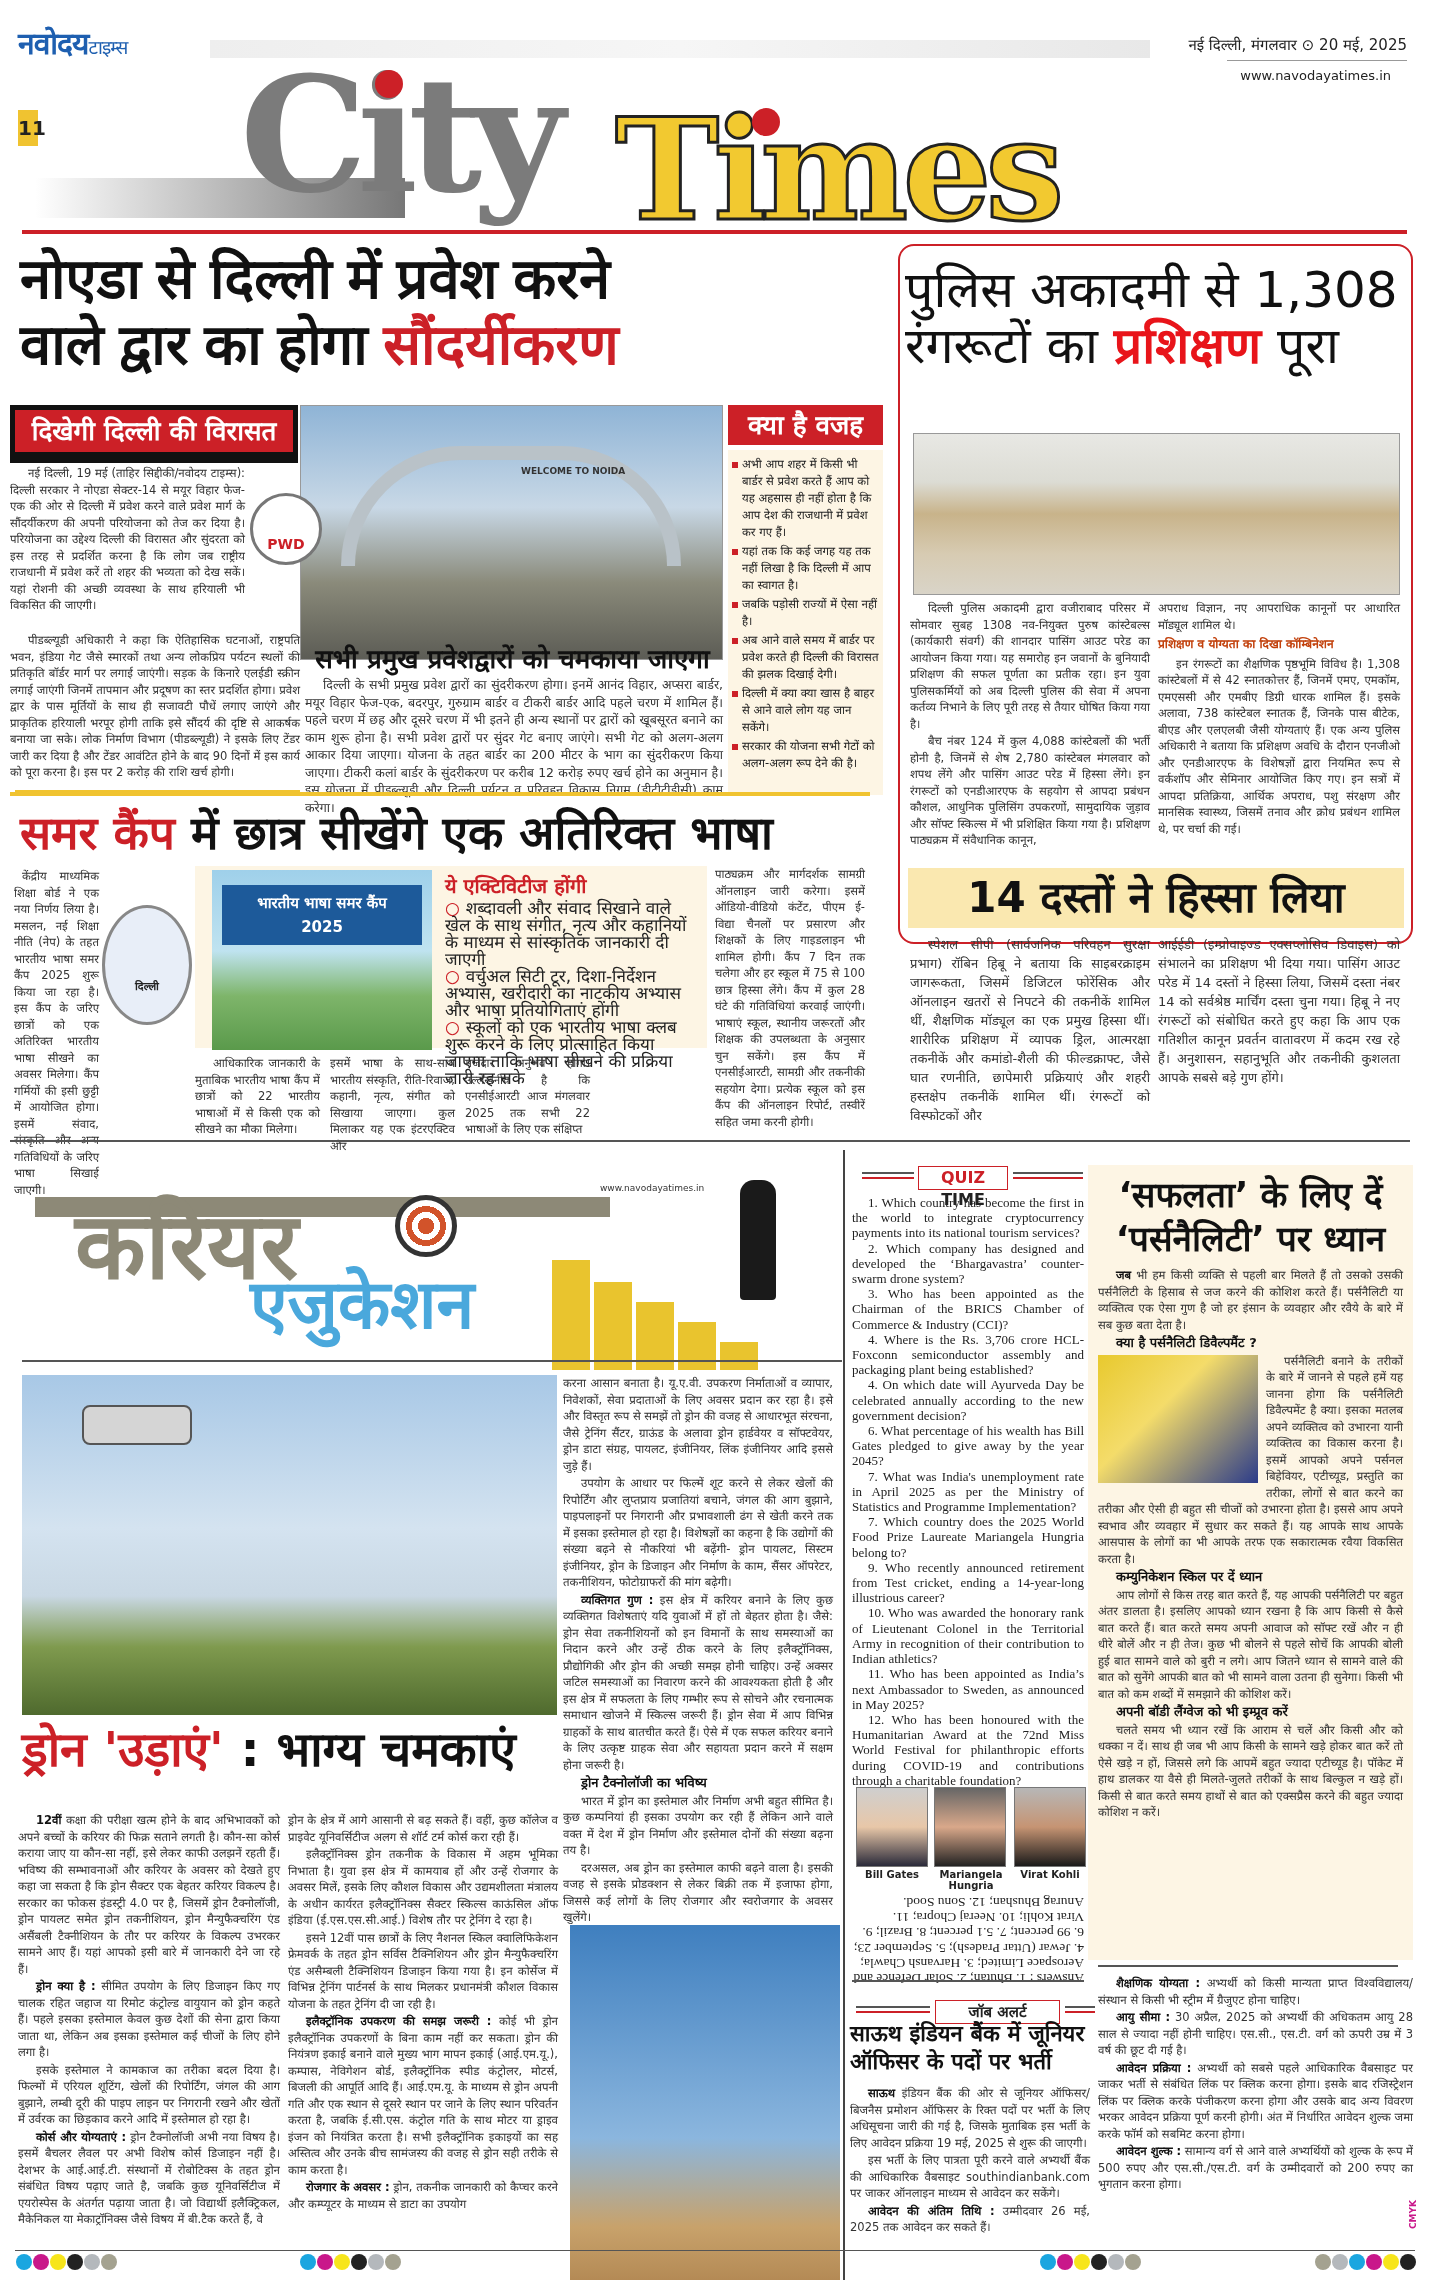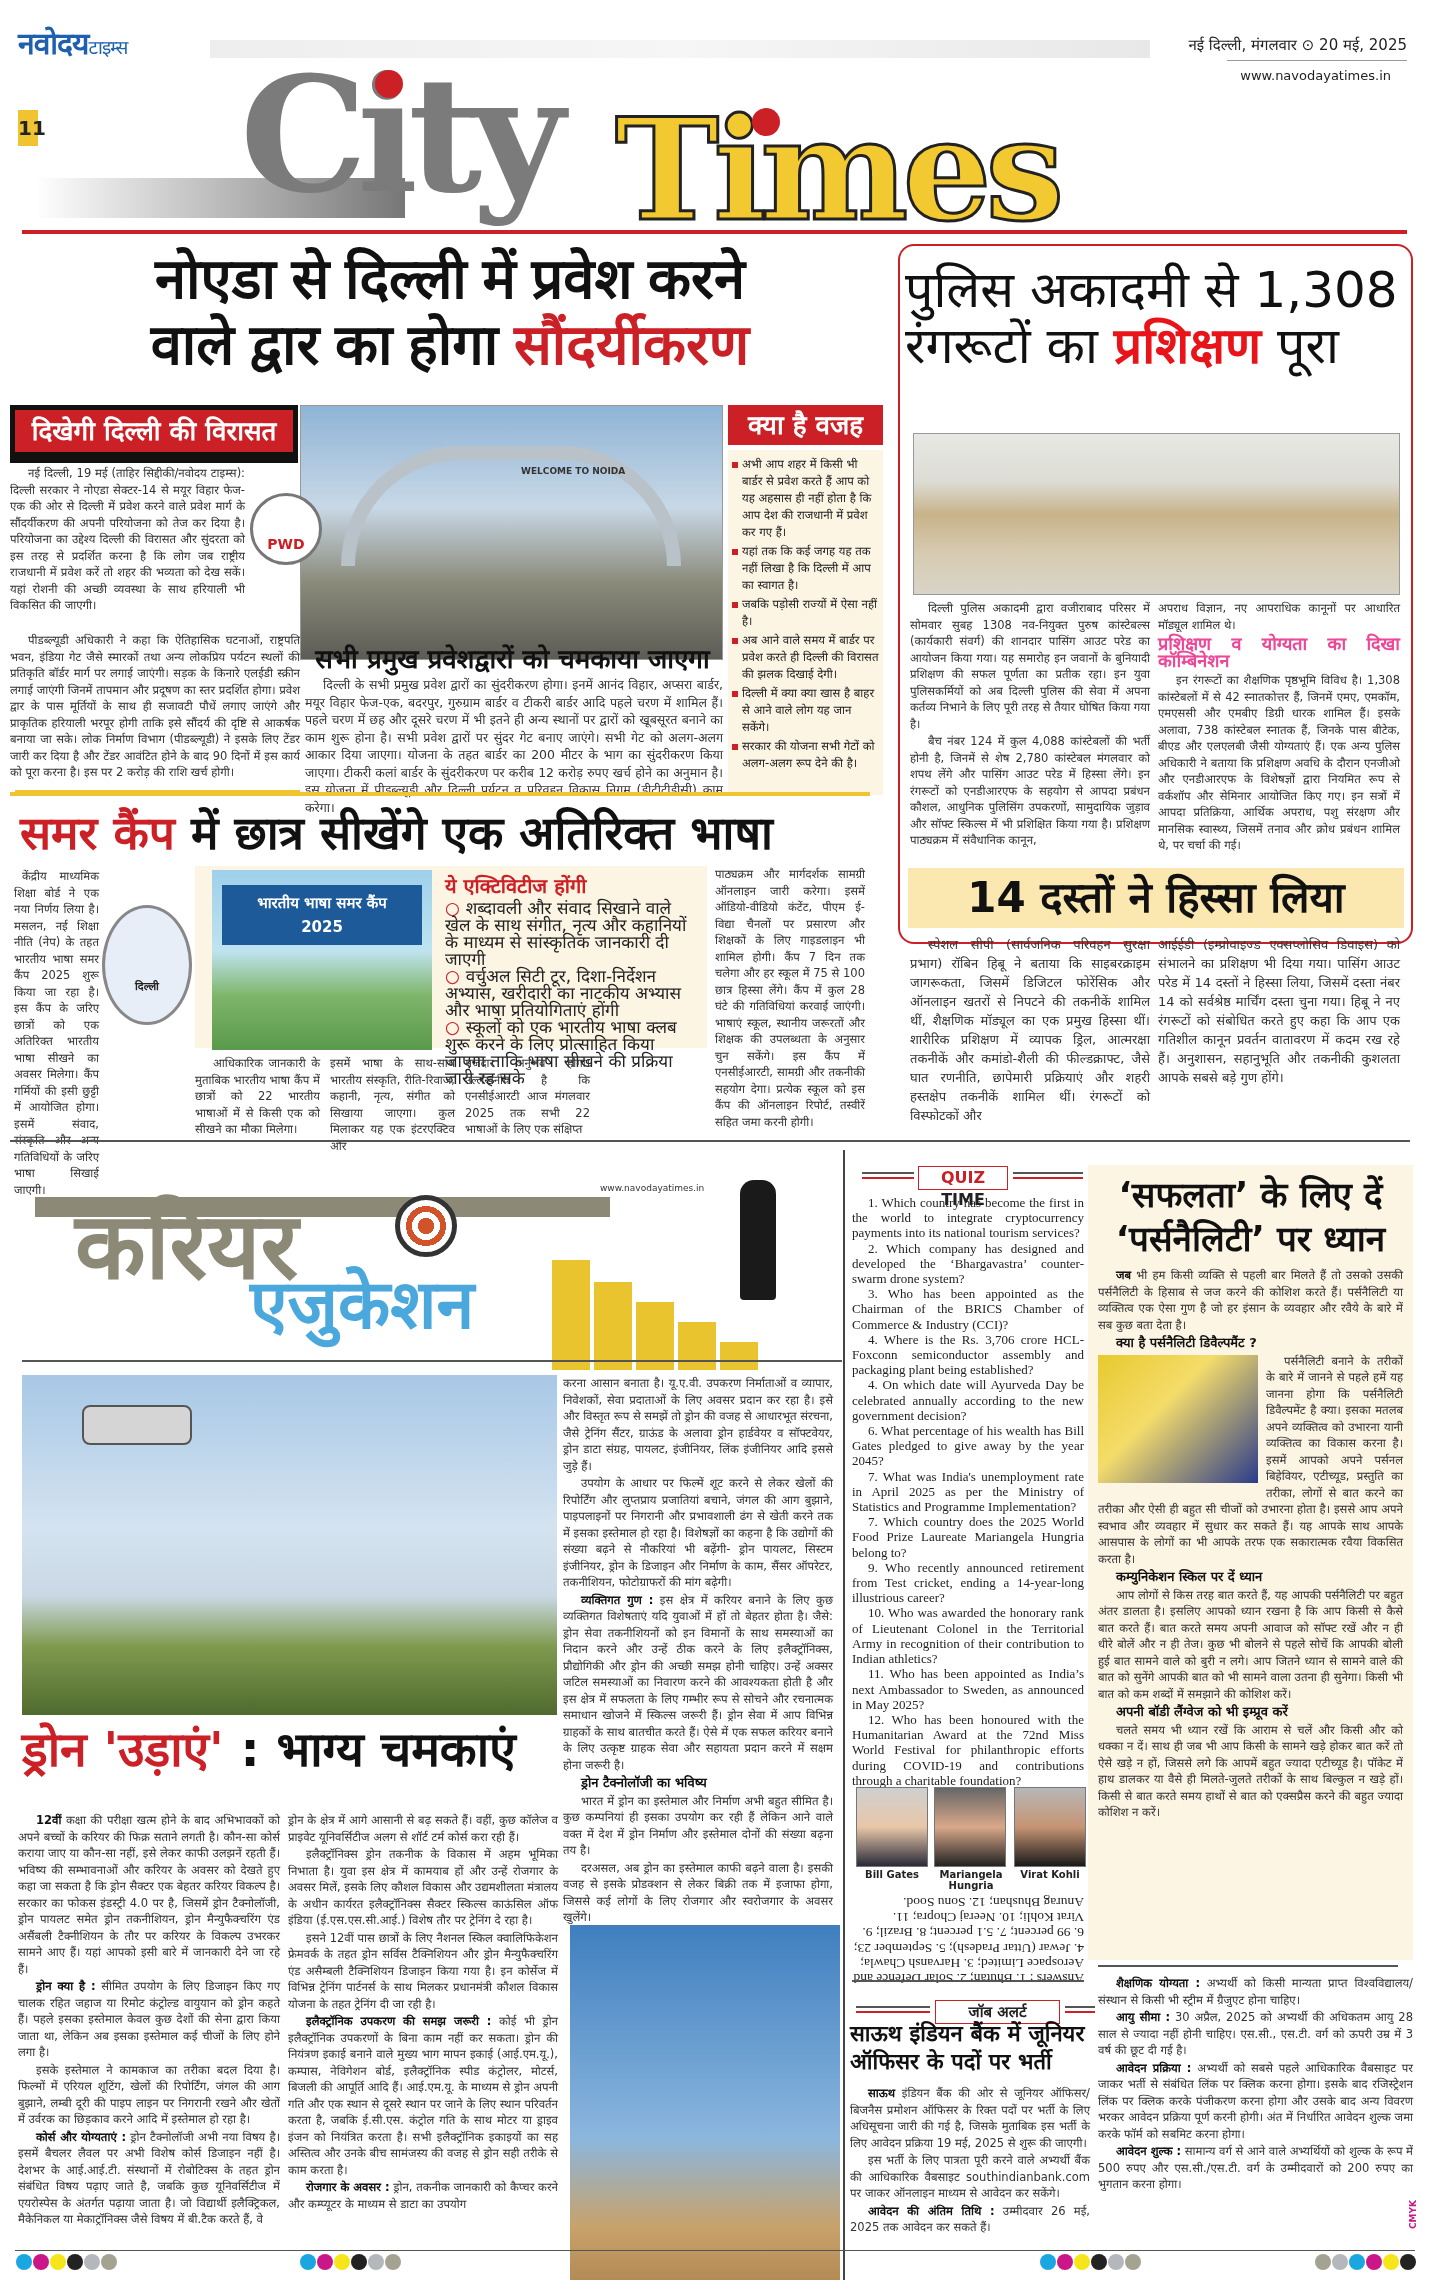--- a/index.html
+++ b/index.html
@@ -22,7 +22,7 @@
 .grey-grad{left:35px;top:178px;width:370px;height:40px;background:linear-gradient(90deg,#fff,#bbb,#777)}
 .redline{left:22px;top:230px;width:1385px;height:4px;background:#cc2027}
 
-.h1{font-weight:bold;font-size:56px;line-height:66px;text-align:center;color:#111;font-family:"Liberation Sans",sans-serif}
+.h1{font-weight:bold;font-size:56px;line-height:66px;color:#111;font-family:"Liberation Sans",sans-serif}
 .red{color:#cc2027}
 .kicker{left:10px;top:405px;width:288px;height:58px;background:#111;padding:5px}
 .kicker span{display:block;background:#cc2027;color:#fff;font-size:26px;font-weight:bold;text-align:center;line-height:42px}

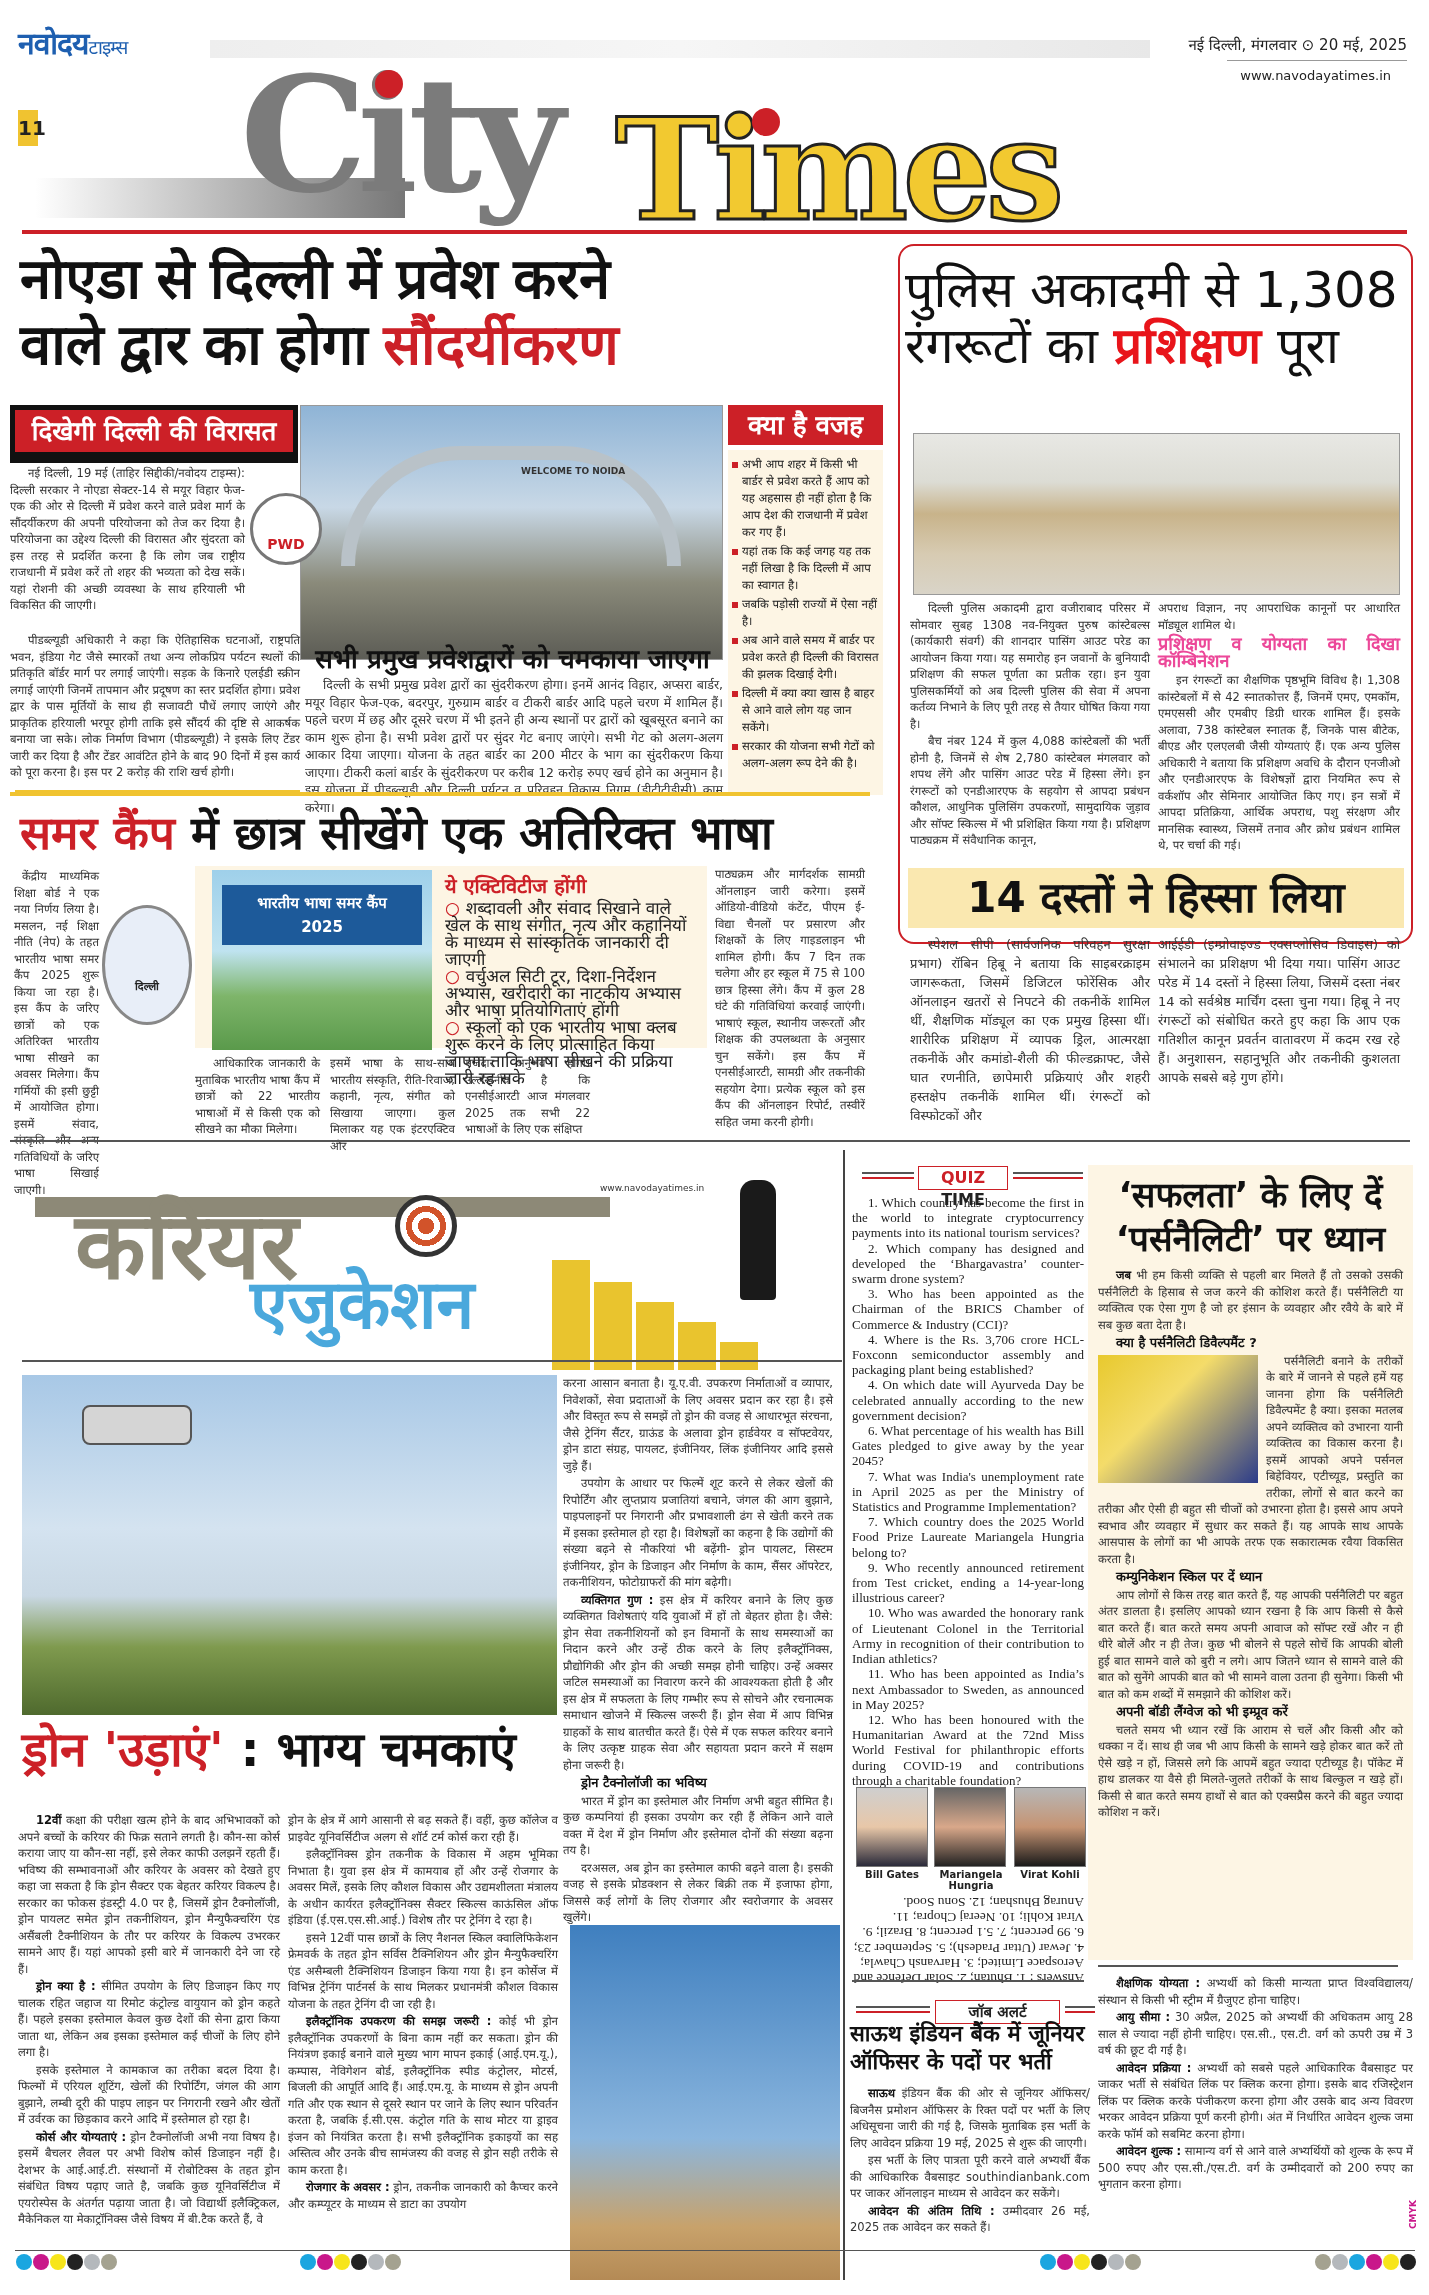--- a/index.html
+++ b/index.html
@@ -141,7 +141,7 @@
 </div>
 <div class="abs txt" style="left:1158px;top:600px;width:242px">
   <p style="text-indent:0">अपराध विज्ञान, नए आपराधिक कानूनों पर आधारित मॉड्यूल शामिल थे।</p>
-  <div style="font-size:18px;font-weight:bold;color:#ec4899;margin:3px 0">प्रशिक्षण व योग्यता का दिखा कॉम्बिनेशन</div>
+  <div style="font-size:12px;font-weight:bold;color:#c2410c;margin:3px 0">प्रशिक्षण व योग्यता का दिखा कॉम्बिनेशन</div>
   <p>इन रंगरूटों का शैक्षणिक पृष्ठभूमि विविध है। 1,308 कांस्टेबलों में से 42 स्नातकोत्तर हैं, जिनमें एमए, एमकॉम, एमएससी और एमबीए डिग्री धारक शामिल हैं। इसके अलावा, 738 कांस्टेबल स्नातक हैं, जिनके पास बीटेक, बीएड और एलएलबी जैसी योग्यताएं हैं। एक अन्य पुलिस अधिकारी ने बताया कि प्रशिक्षण अवधि के दौरान एनजीओ और एनडीआरएफ के विशेषज्ञों द्वारा नियमित रूप से वर्कशॉप और सेमिनार आयोजित किए गए। इन सत्रों में आपदा प्रतिक्रिया, आर्थिक अपराध, पशु संरक्षण और मानसिक स्वास्थ्य, जिसमें तनाव और क्रोध प्रबंधन शामिल थे, पर चर्चा की गई।</p>
 </div>
 <div class="abs stripe">14 दस्तों ने हिस्सा लिया</div>

